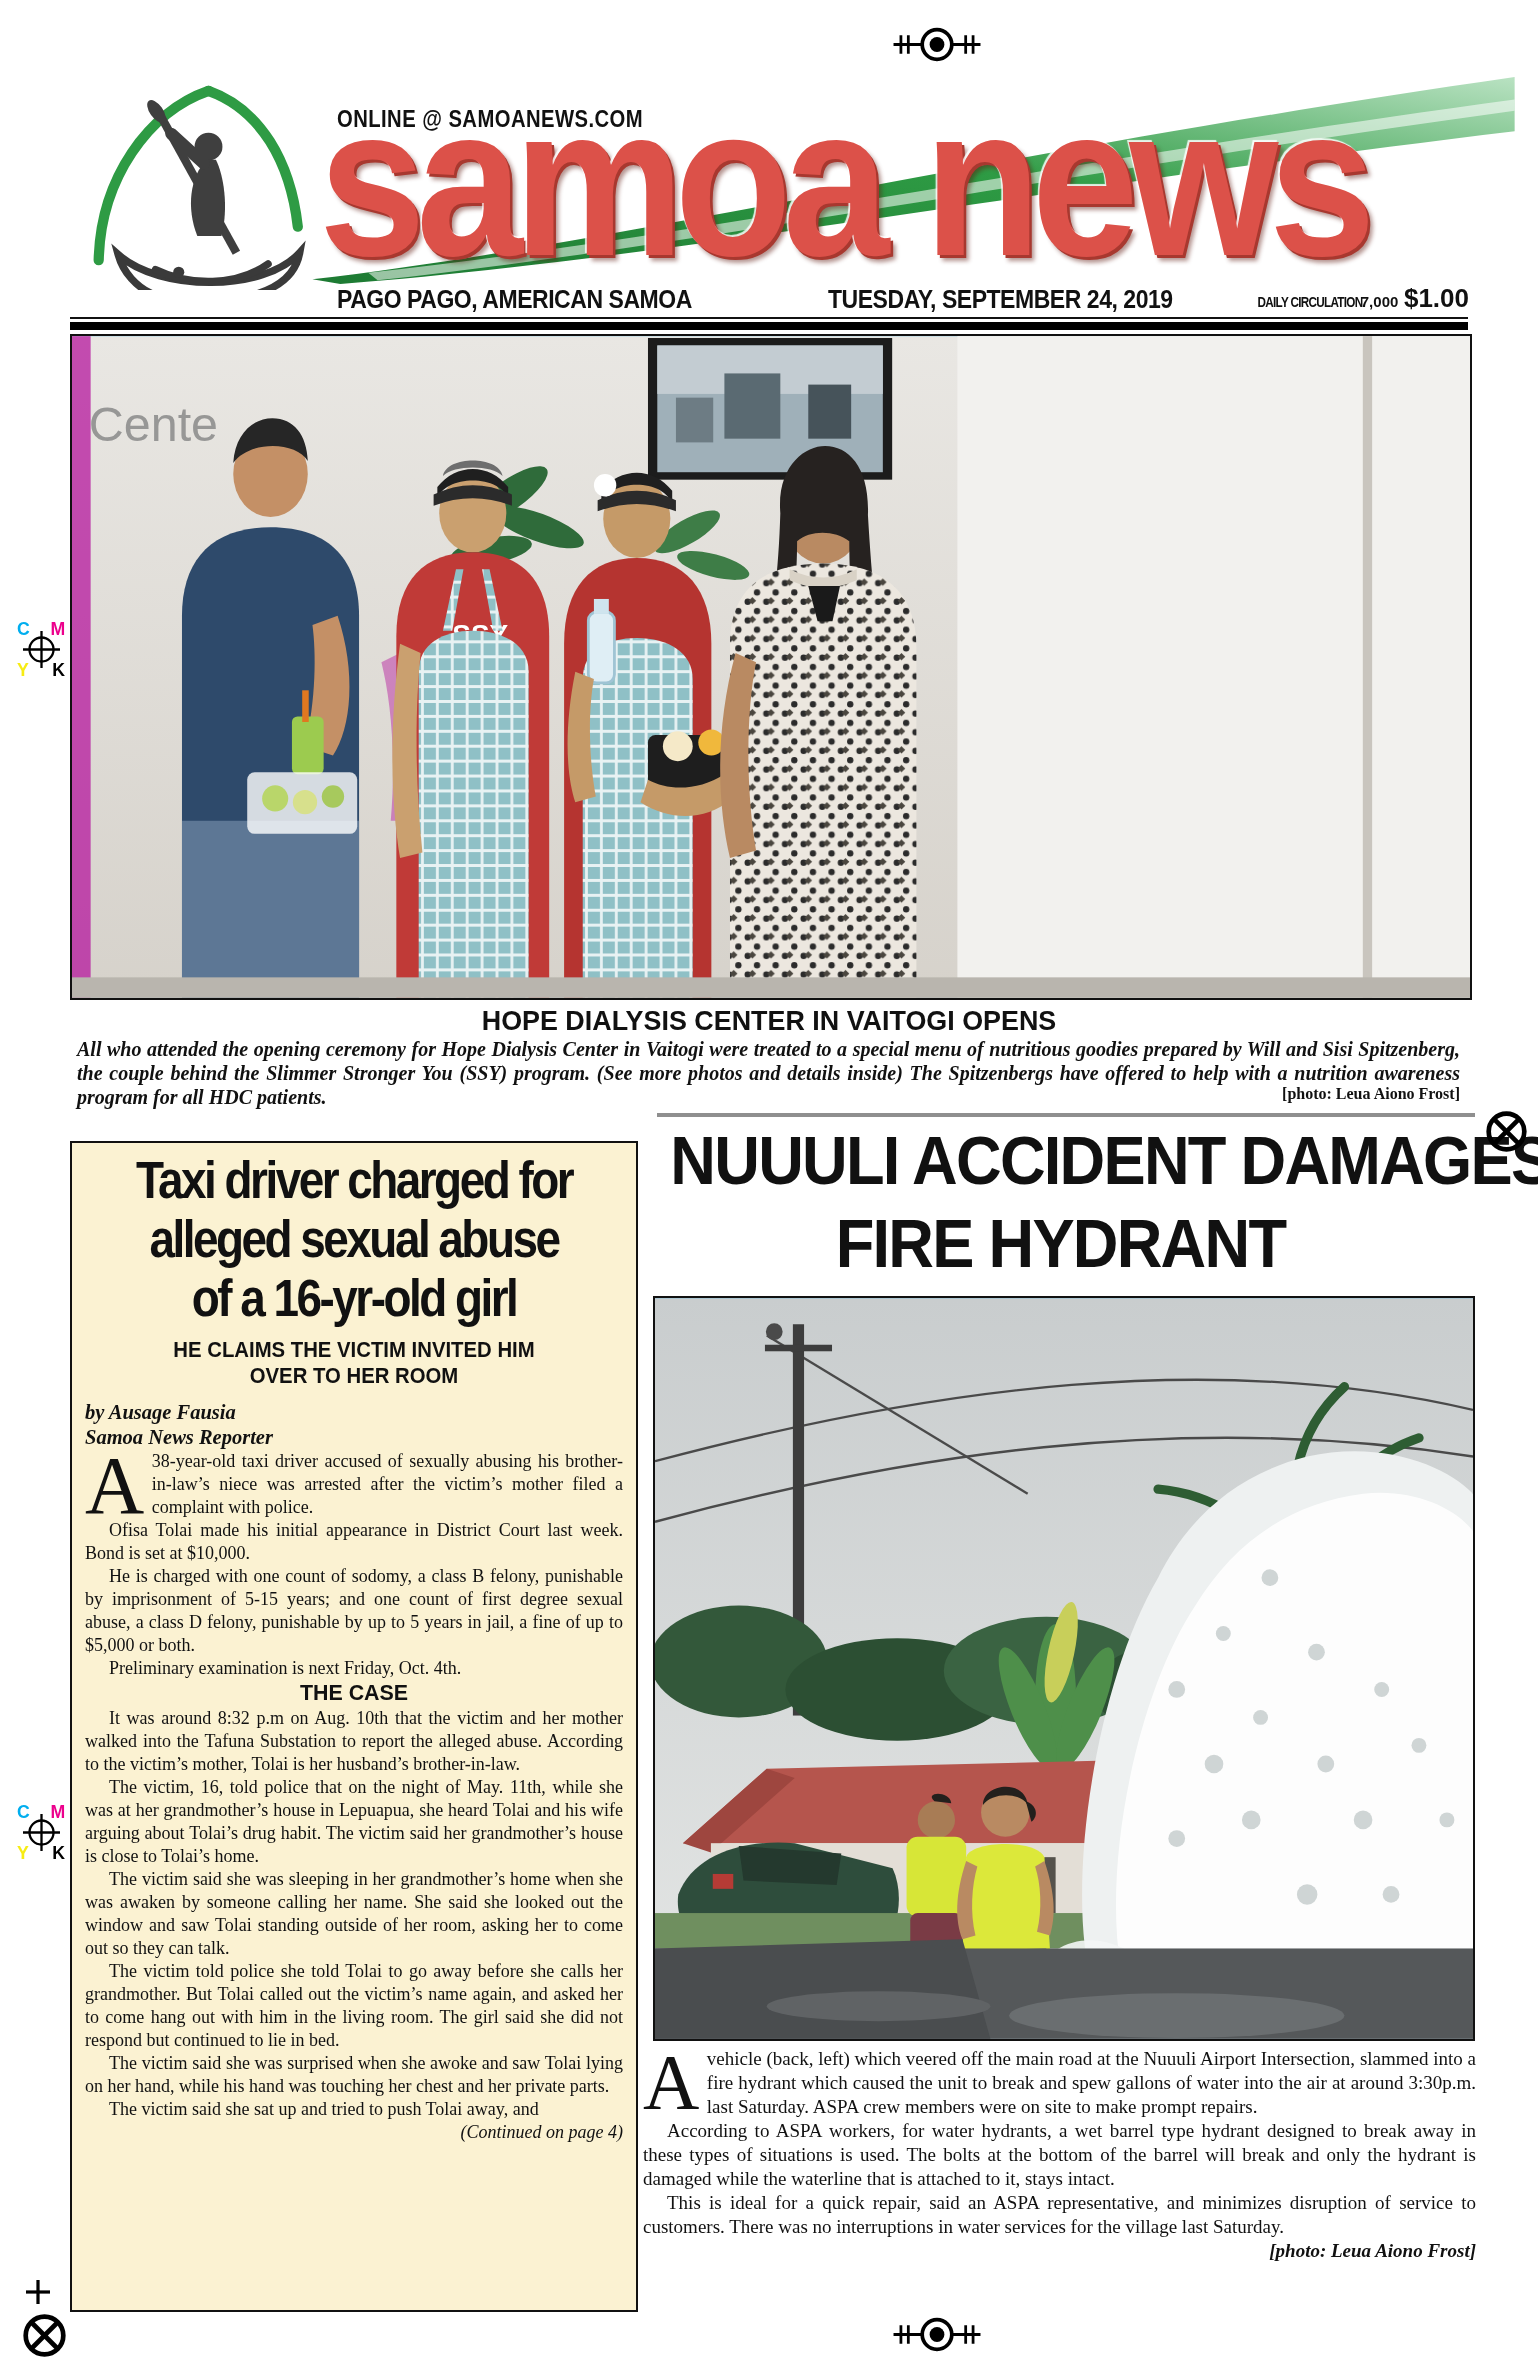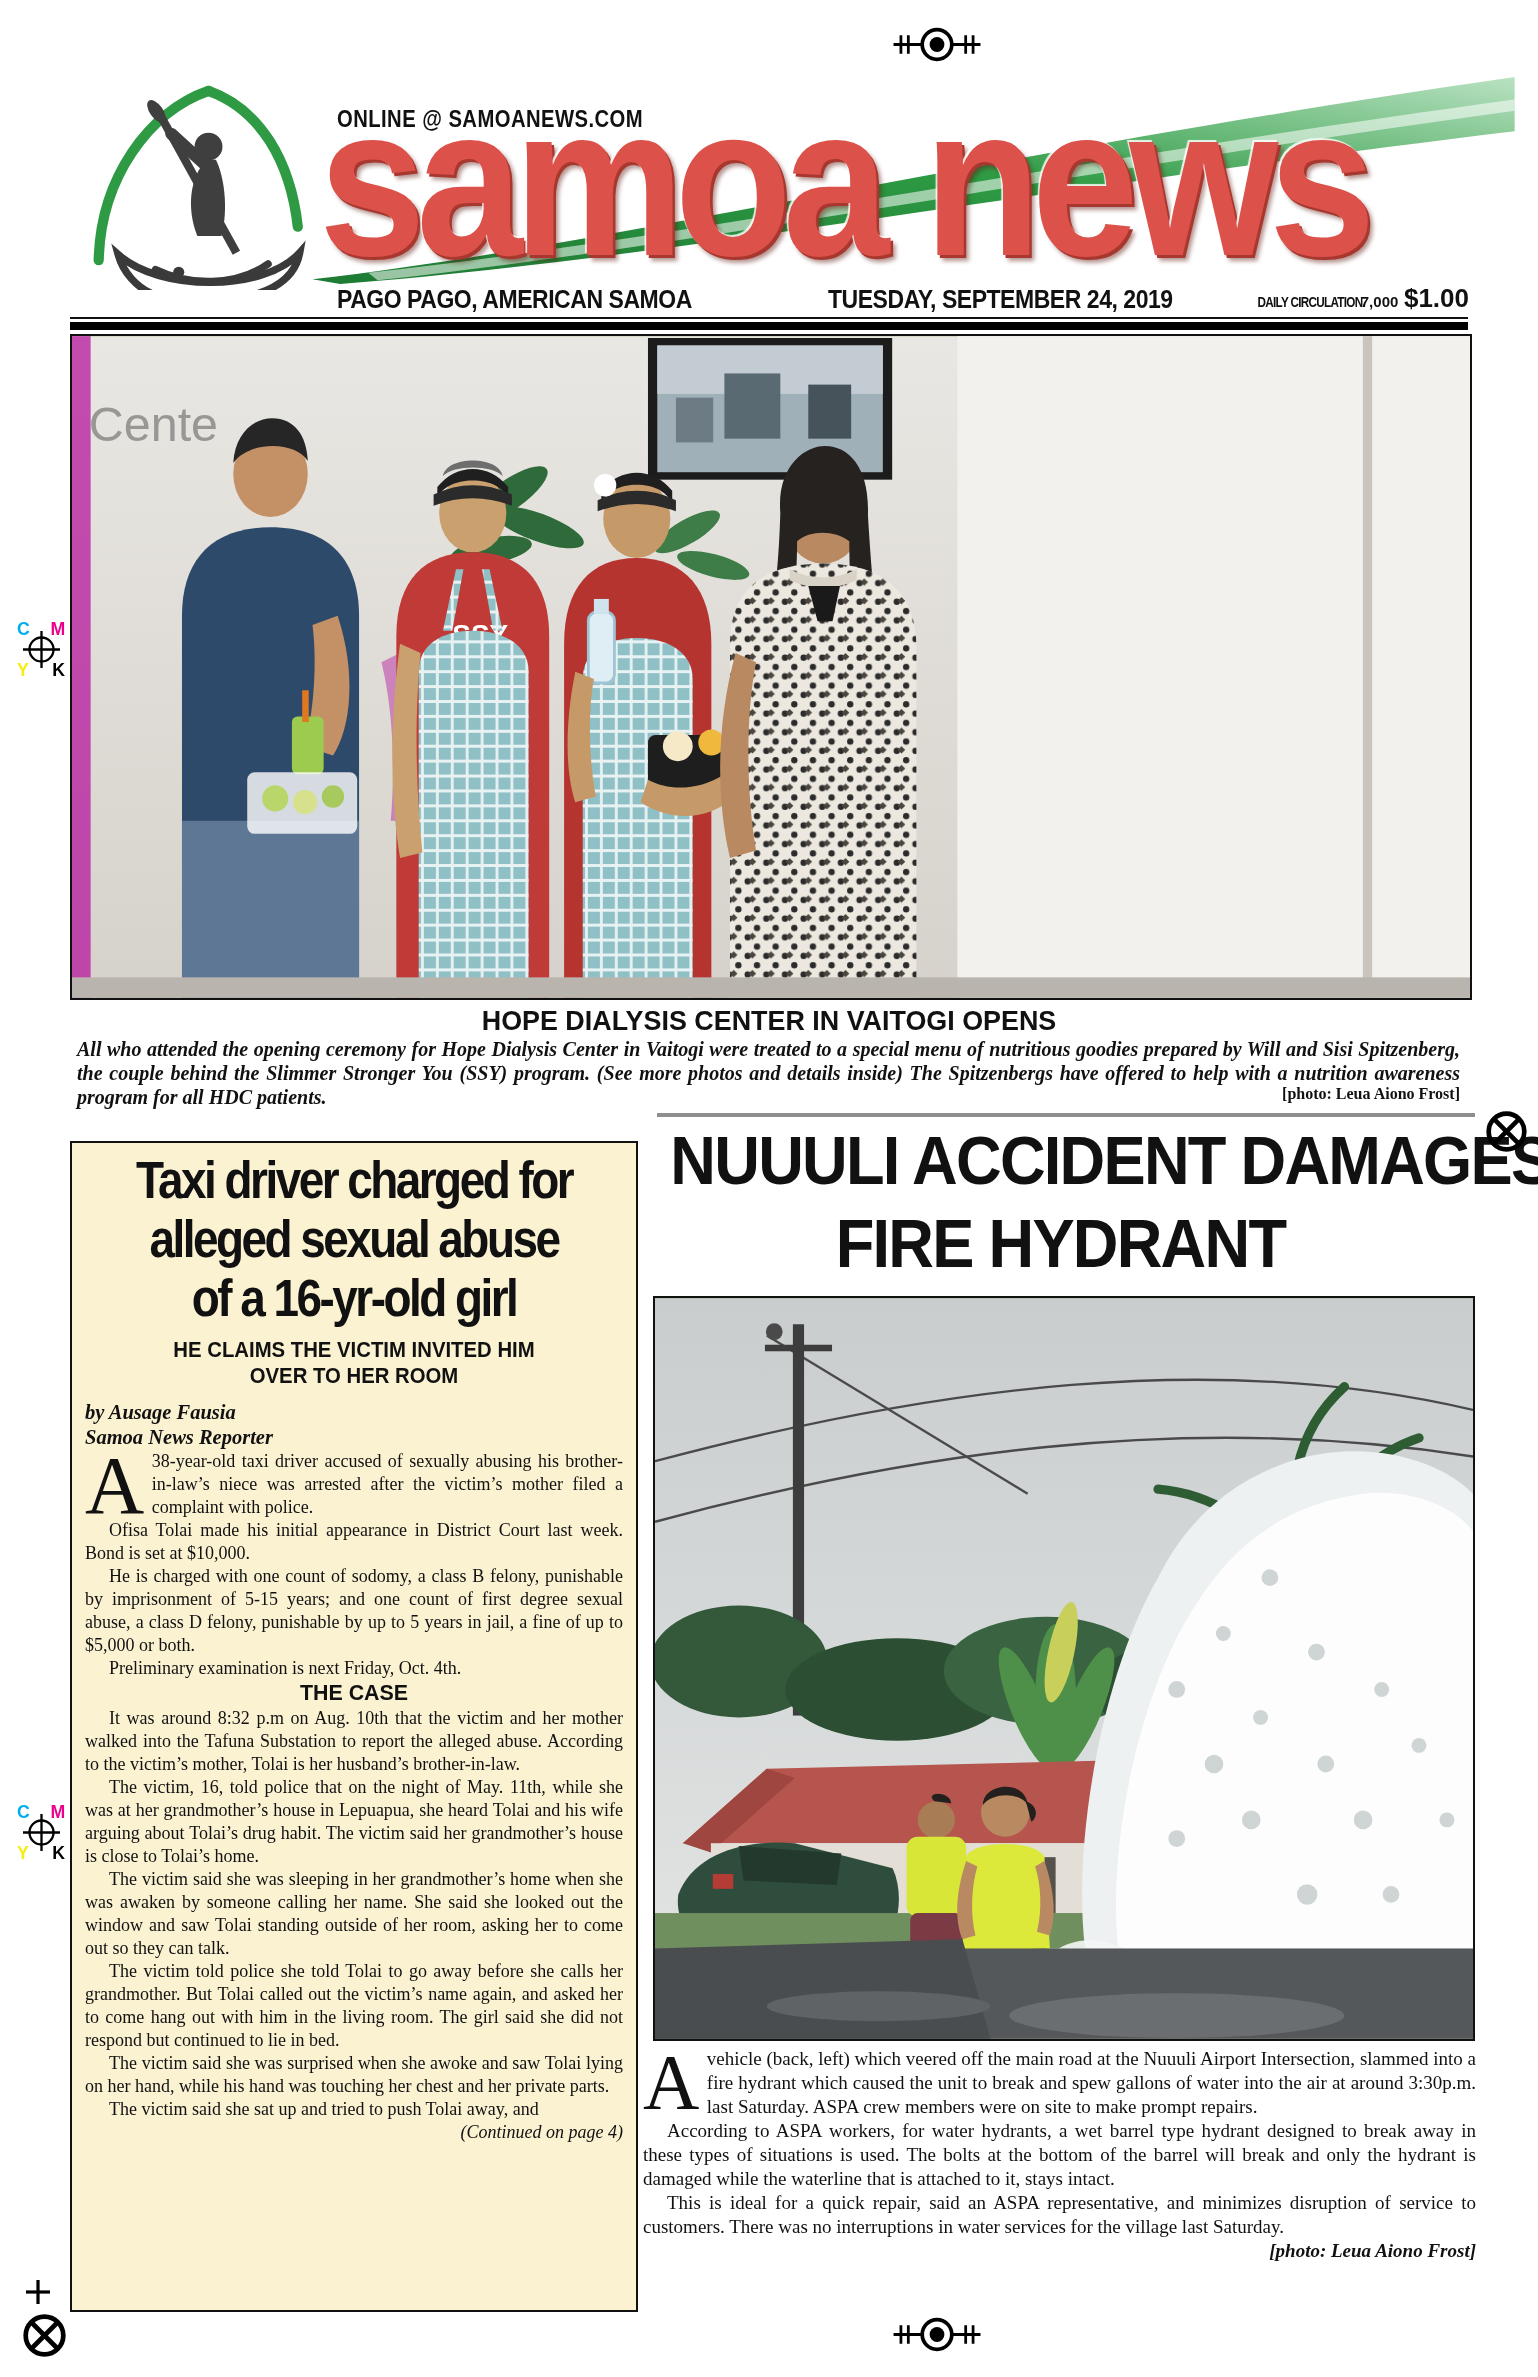--- a/index.html
+++ b/index.html
@@ -21,7 +21,7 @@
   .rule-thick{background:#000;}
 
   
-  .photoframe{border:2.8px solid #111;background:#4d7c0f;overflow:hidden;}
+  .photoframe{border:2.8px solid #111;background:#0ea5e9;overflow:hidden;}
 
   
   .cap-head{font-weight:bold;font-size:28px;text-align:center;letter-spacing:0;transform:scaleX(.96);}

